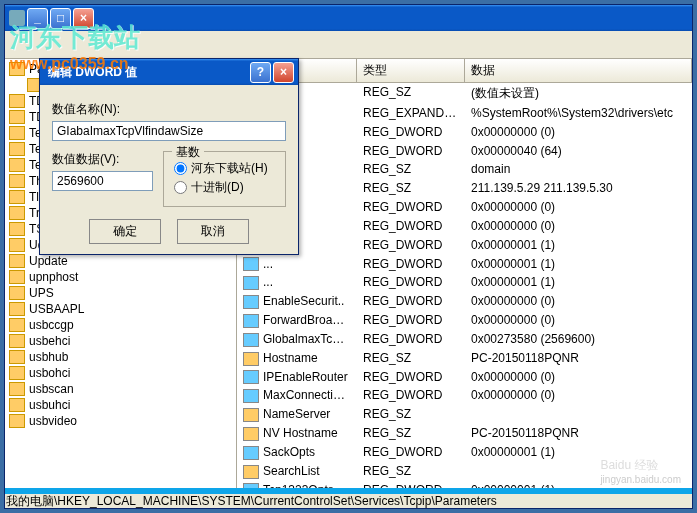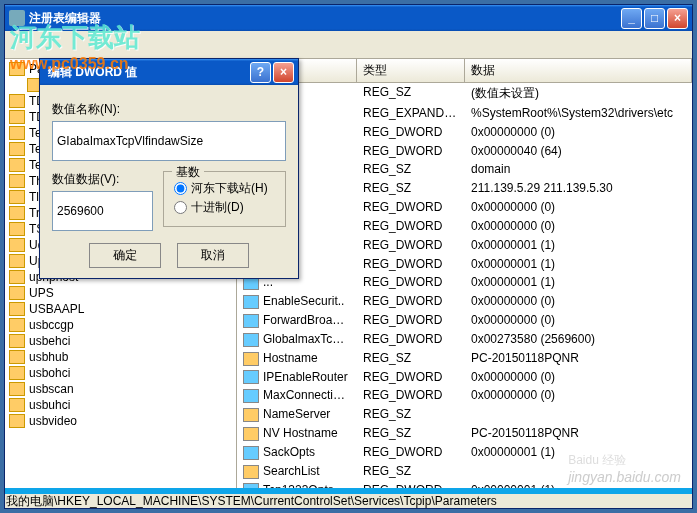--- a/index.html
+++ b/index.html
@@ -49,7 +49,6 @@
 <div class="window main-window">
   <div class="titlebar">
     <span class="icon-app"></span>
-    <span class="title">注册表编辑器</span>
     <div class="win-btn">_</div>
     <div class="win-btn">□</div>
     <div class="win-btn close">×</div>

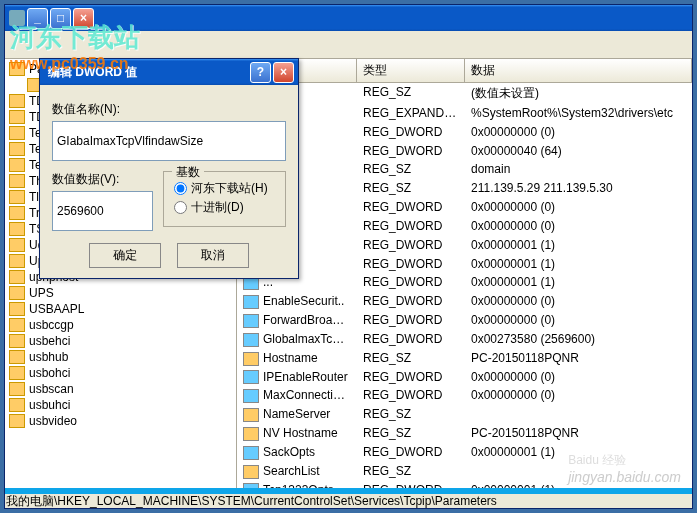--- a/index.html
+++ b/index.html
@@ -29,7 +29,7 @@
 .dialog { position: absolute; left: 39px; top: 58px; width: 260px; background: #ece9d8; border: 1px solid #0a246a; box-shadow: 2px 2px 4px rgba(0,0,0,0.3); }
 .dlg-body { padding: 10px 12px; }
 .dlg-label { margin: 6px 0 3px; }
-.dlg-input { width: 100%; padding: 12px 4px; border: 1px solid #7f9db9; background: white; }
+.dlg-input { width: 100%; padding: 2px 4px; border: 1px solid #7f9db9; background: white; }
 .dlg-group { border: 1px solid #aca899; padding: 6px 10px 8px; margin-top: 6px; position: relative; }
 .dlg-group-title { position: absolute; top: -8px; left: 8px; background: #ece9d8; padding: 0 4px; }
 .dlg-row { display: flex; gap: 10px; align-items: flex-start; margin-top: 4px; }

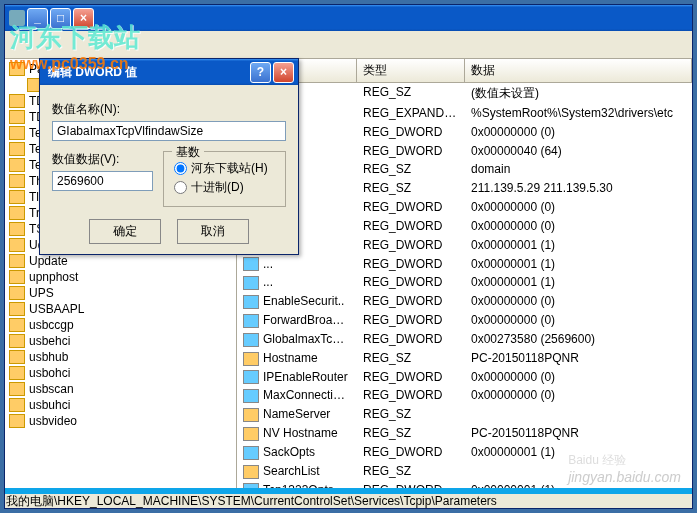--- a/index.html
+++ b/index.html
@@ -41,7 +41,7 @@
 .wm-text1 { color: #5eead4; font-size: 26px; font-weight: bold; text-shadow: 1px 1px 0 #fff; }
 .wm-text2 { color: #ff7b00; font-size: 16px; font-weight: bold; }
 .watermark2 { position: absolute; bottom: 28px; right: 16px; color: #ddd; font-size: 18px; pointer-events: none; }
-.watermark2 .sub { font-size: 14px; color: #ccc; font-style: italic; }
+.watermark2 .sub { font-size: 10px; color: #ccc; }
 </style>
 </head>
 <body>

